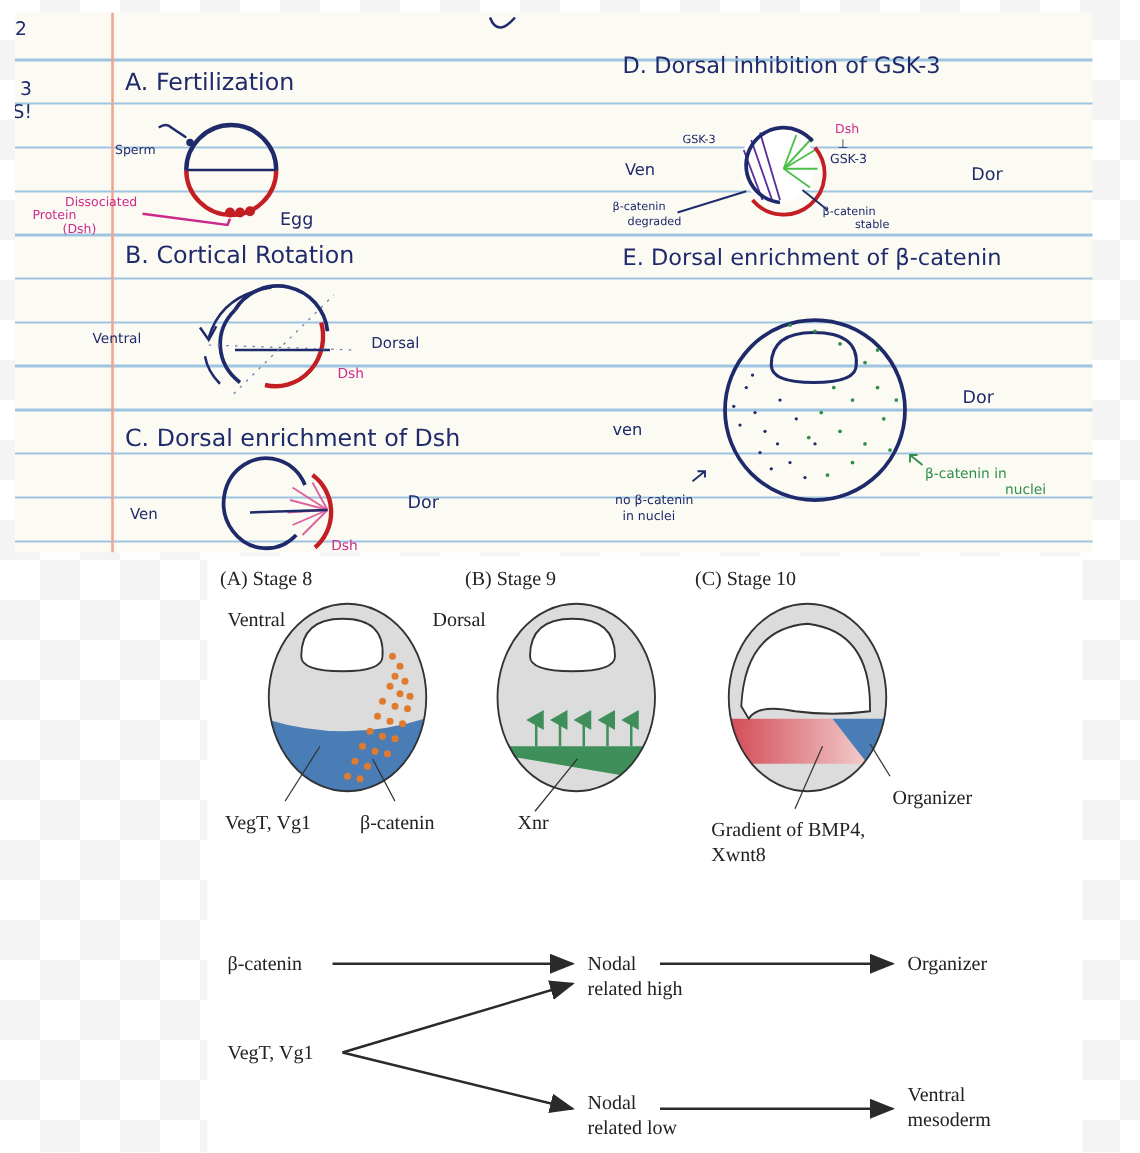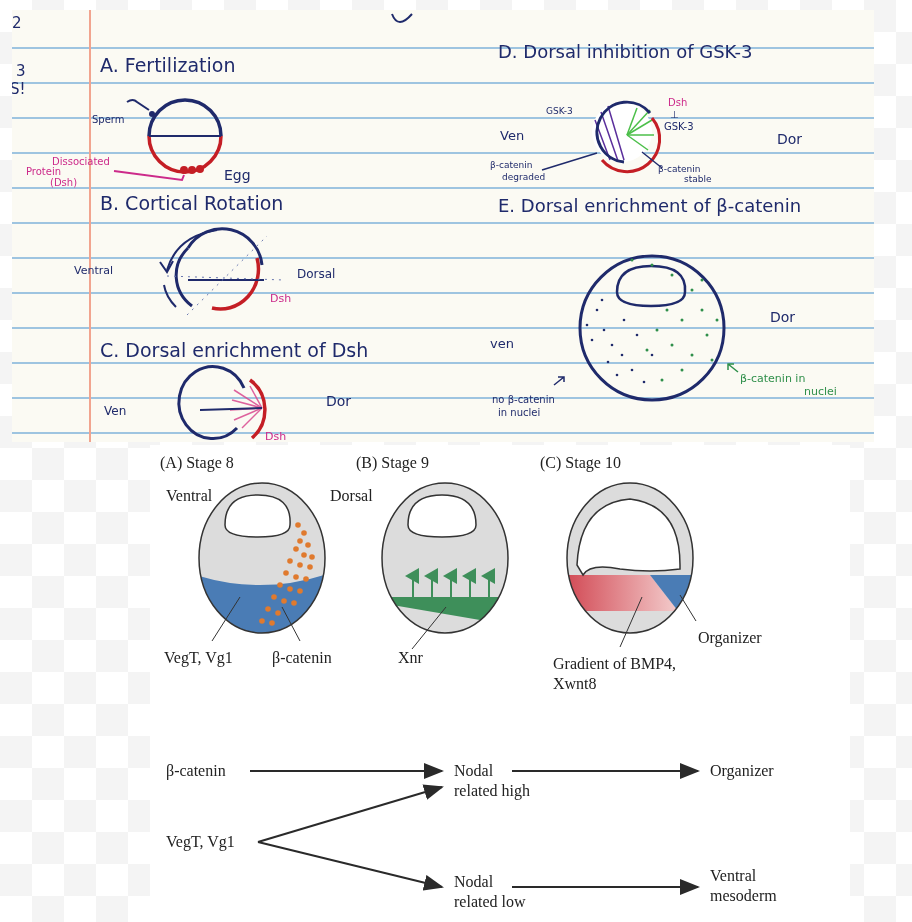--- a/index.html
+++ b/index.html
@@ -17,7 +17,7 @@
   .notebook .margin{position:absolute;left:77px;top:0;bottom:0;width:2px;background:#f1a48f;}
   .notebook svg{position:absolute;left:0;top:0;}
   .hand{font-family:"DejaVu Sans",sans-serif;}
-  .figure{position:absolute;left:150px;top:445px;width:700px;height:477px;background:#ffffff;}
+  .figure{position:absolute;left:166px;top:445px;width:700px;height:477px;background:#ffffff;}
   .figure svg{position:absolute;left:0;top:0;}
   .serif{font-family:"Liberation Serif",serif;}
 </style>

